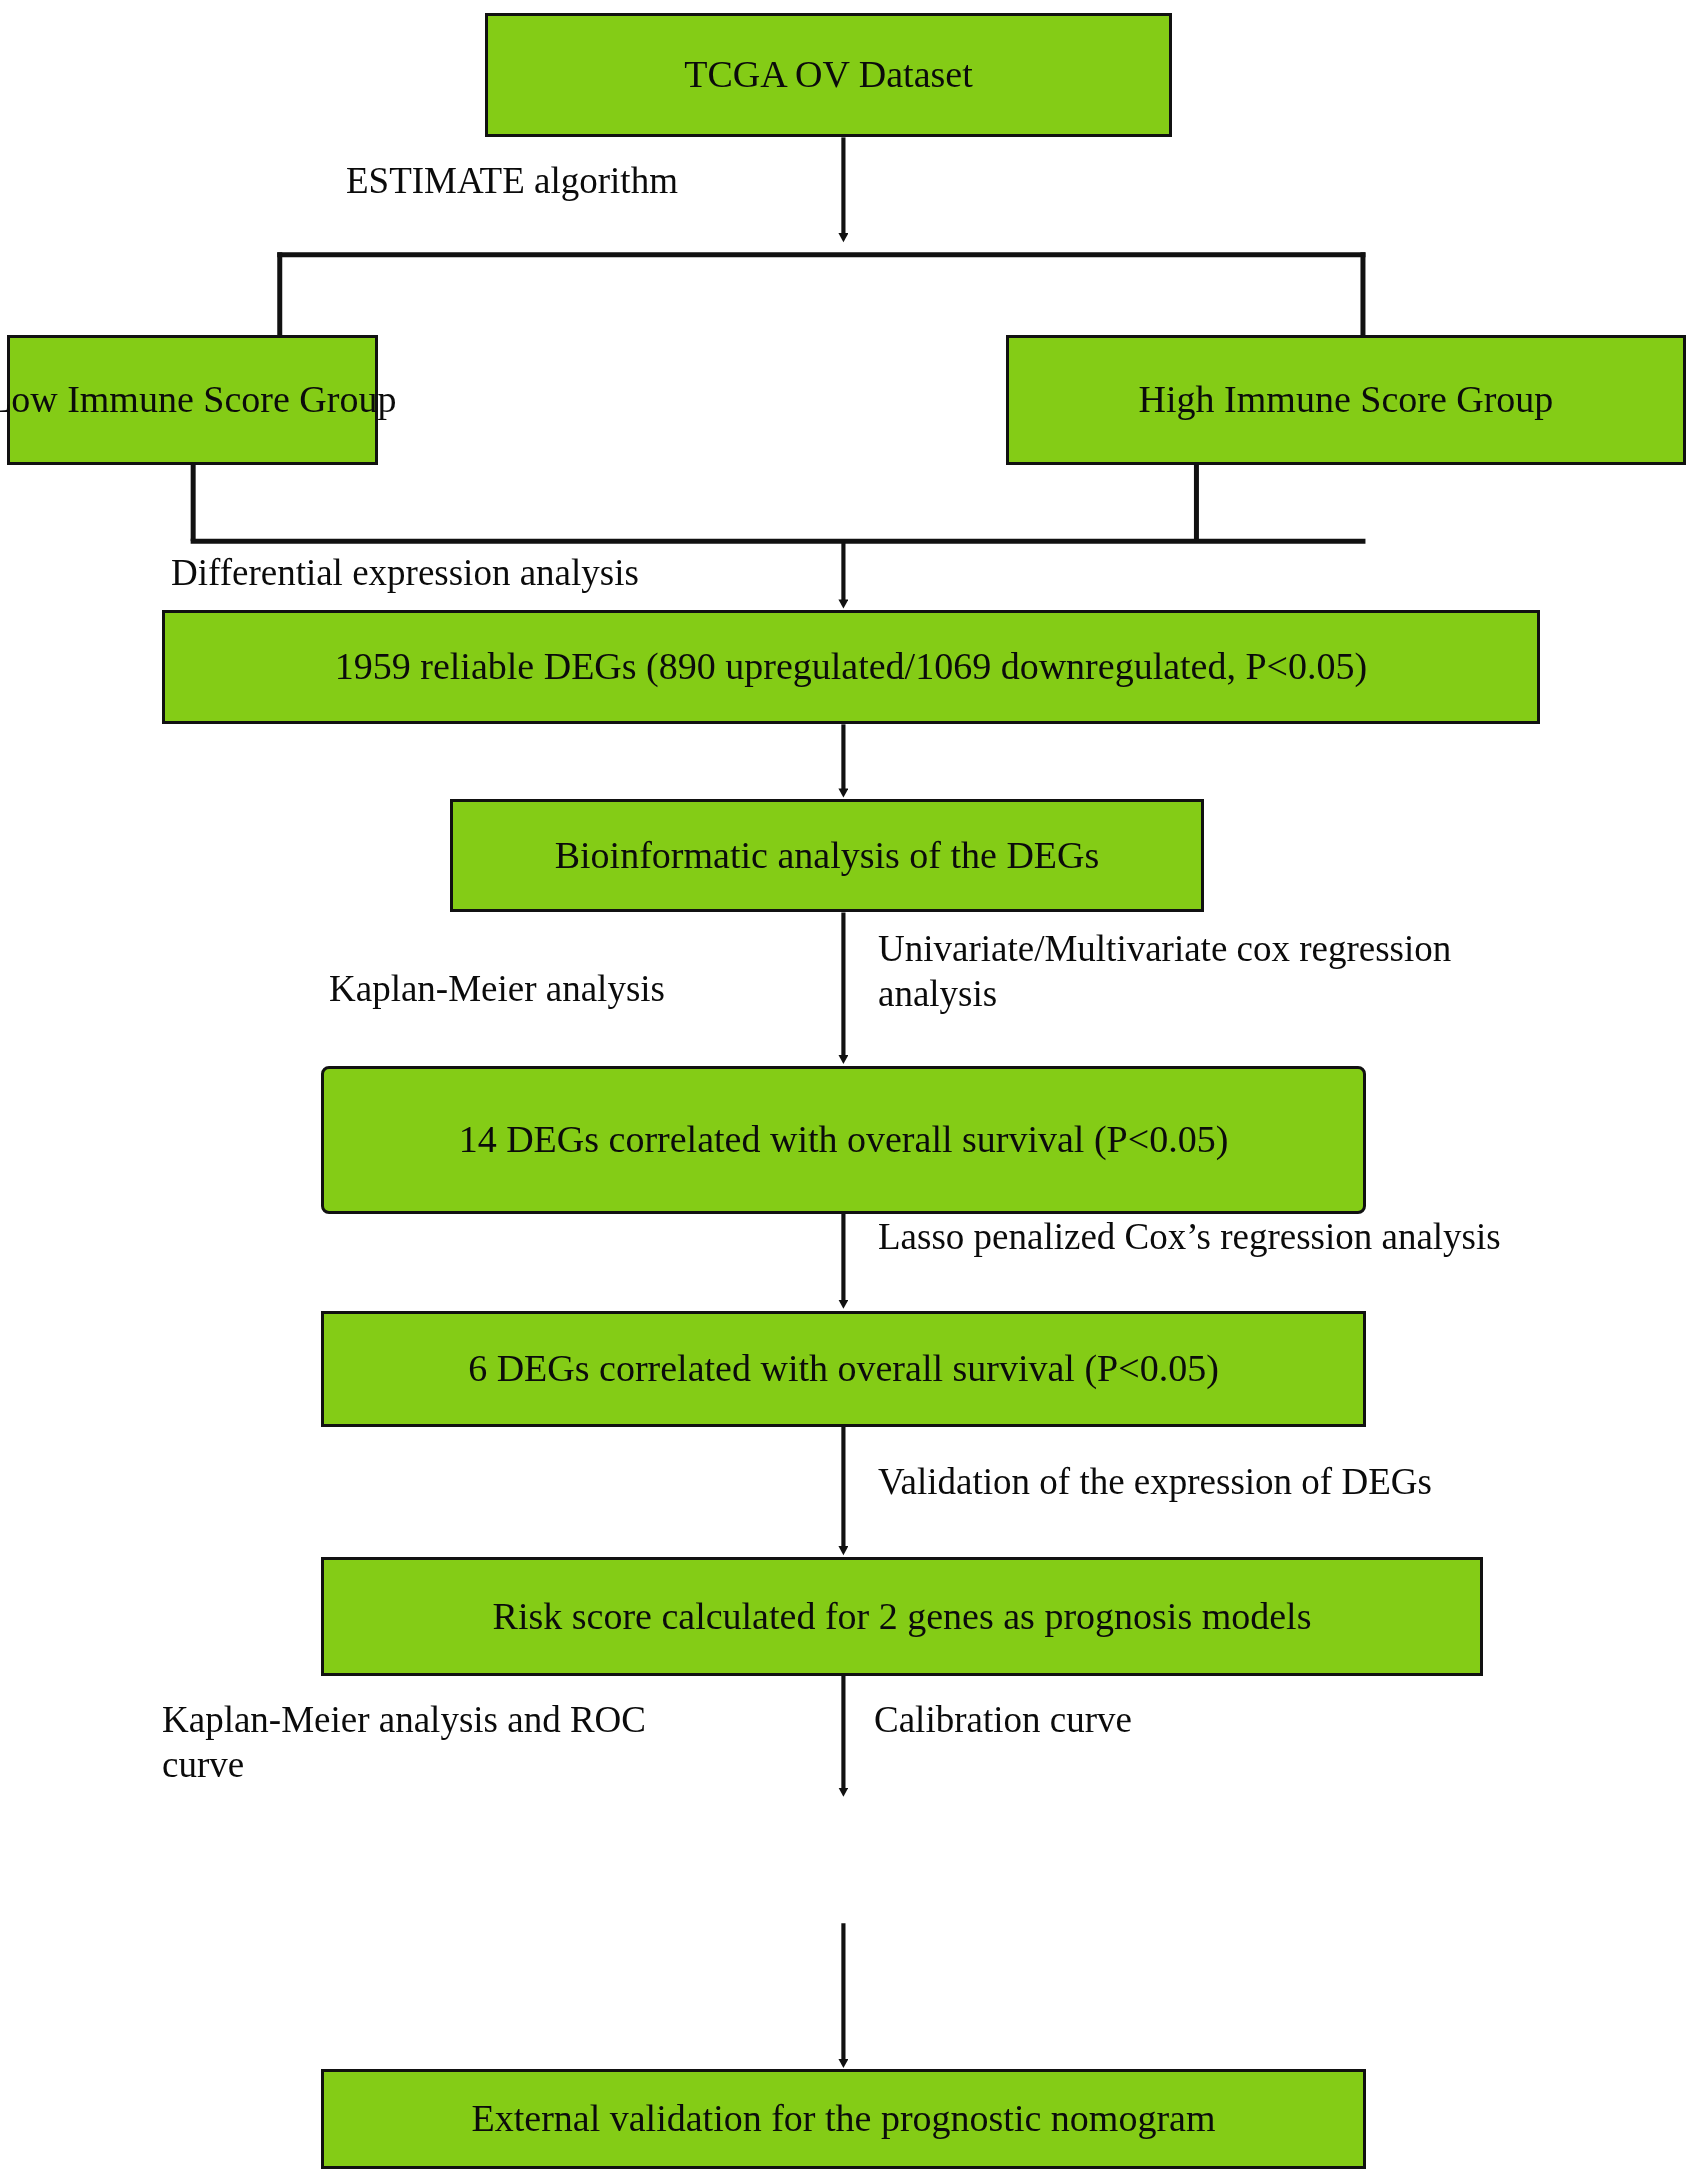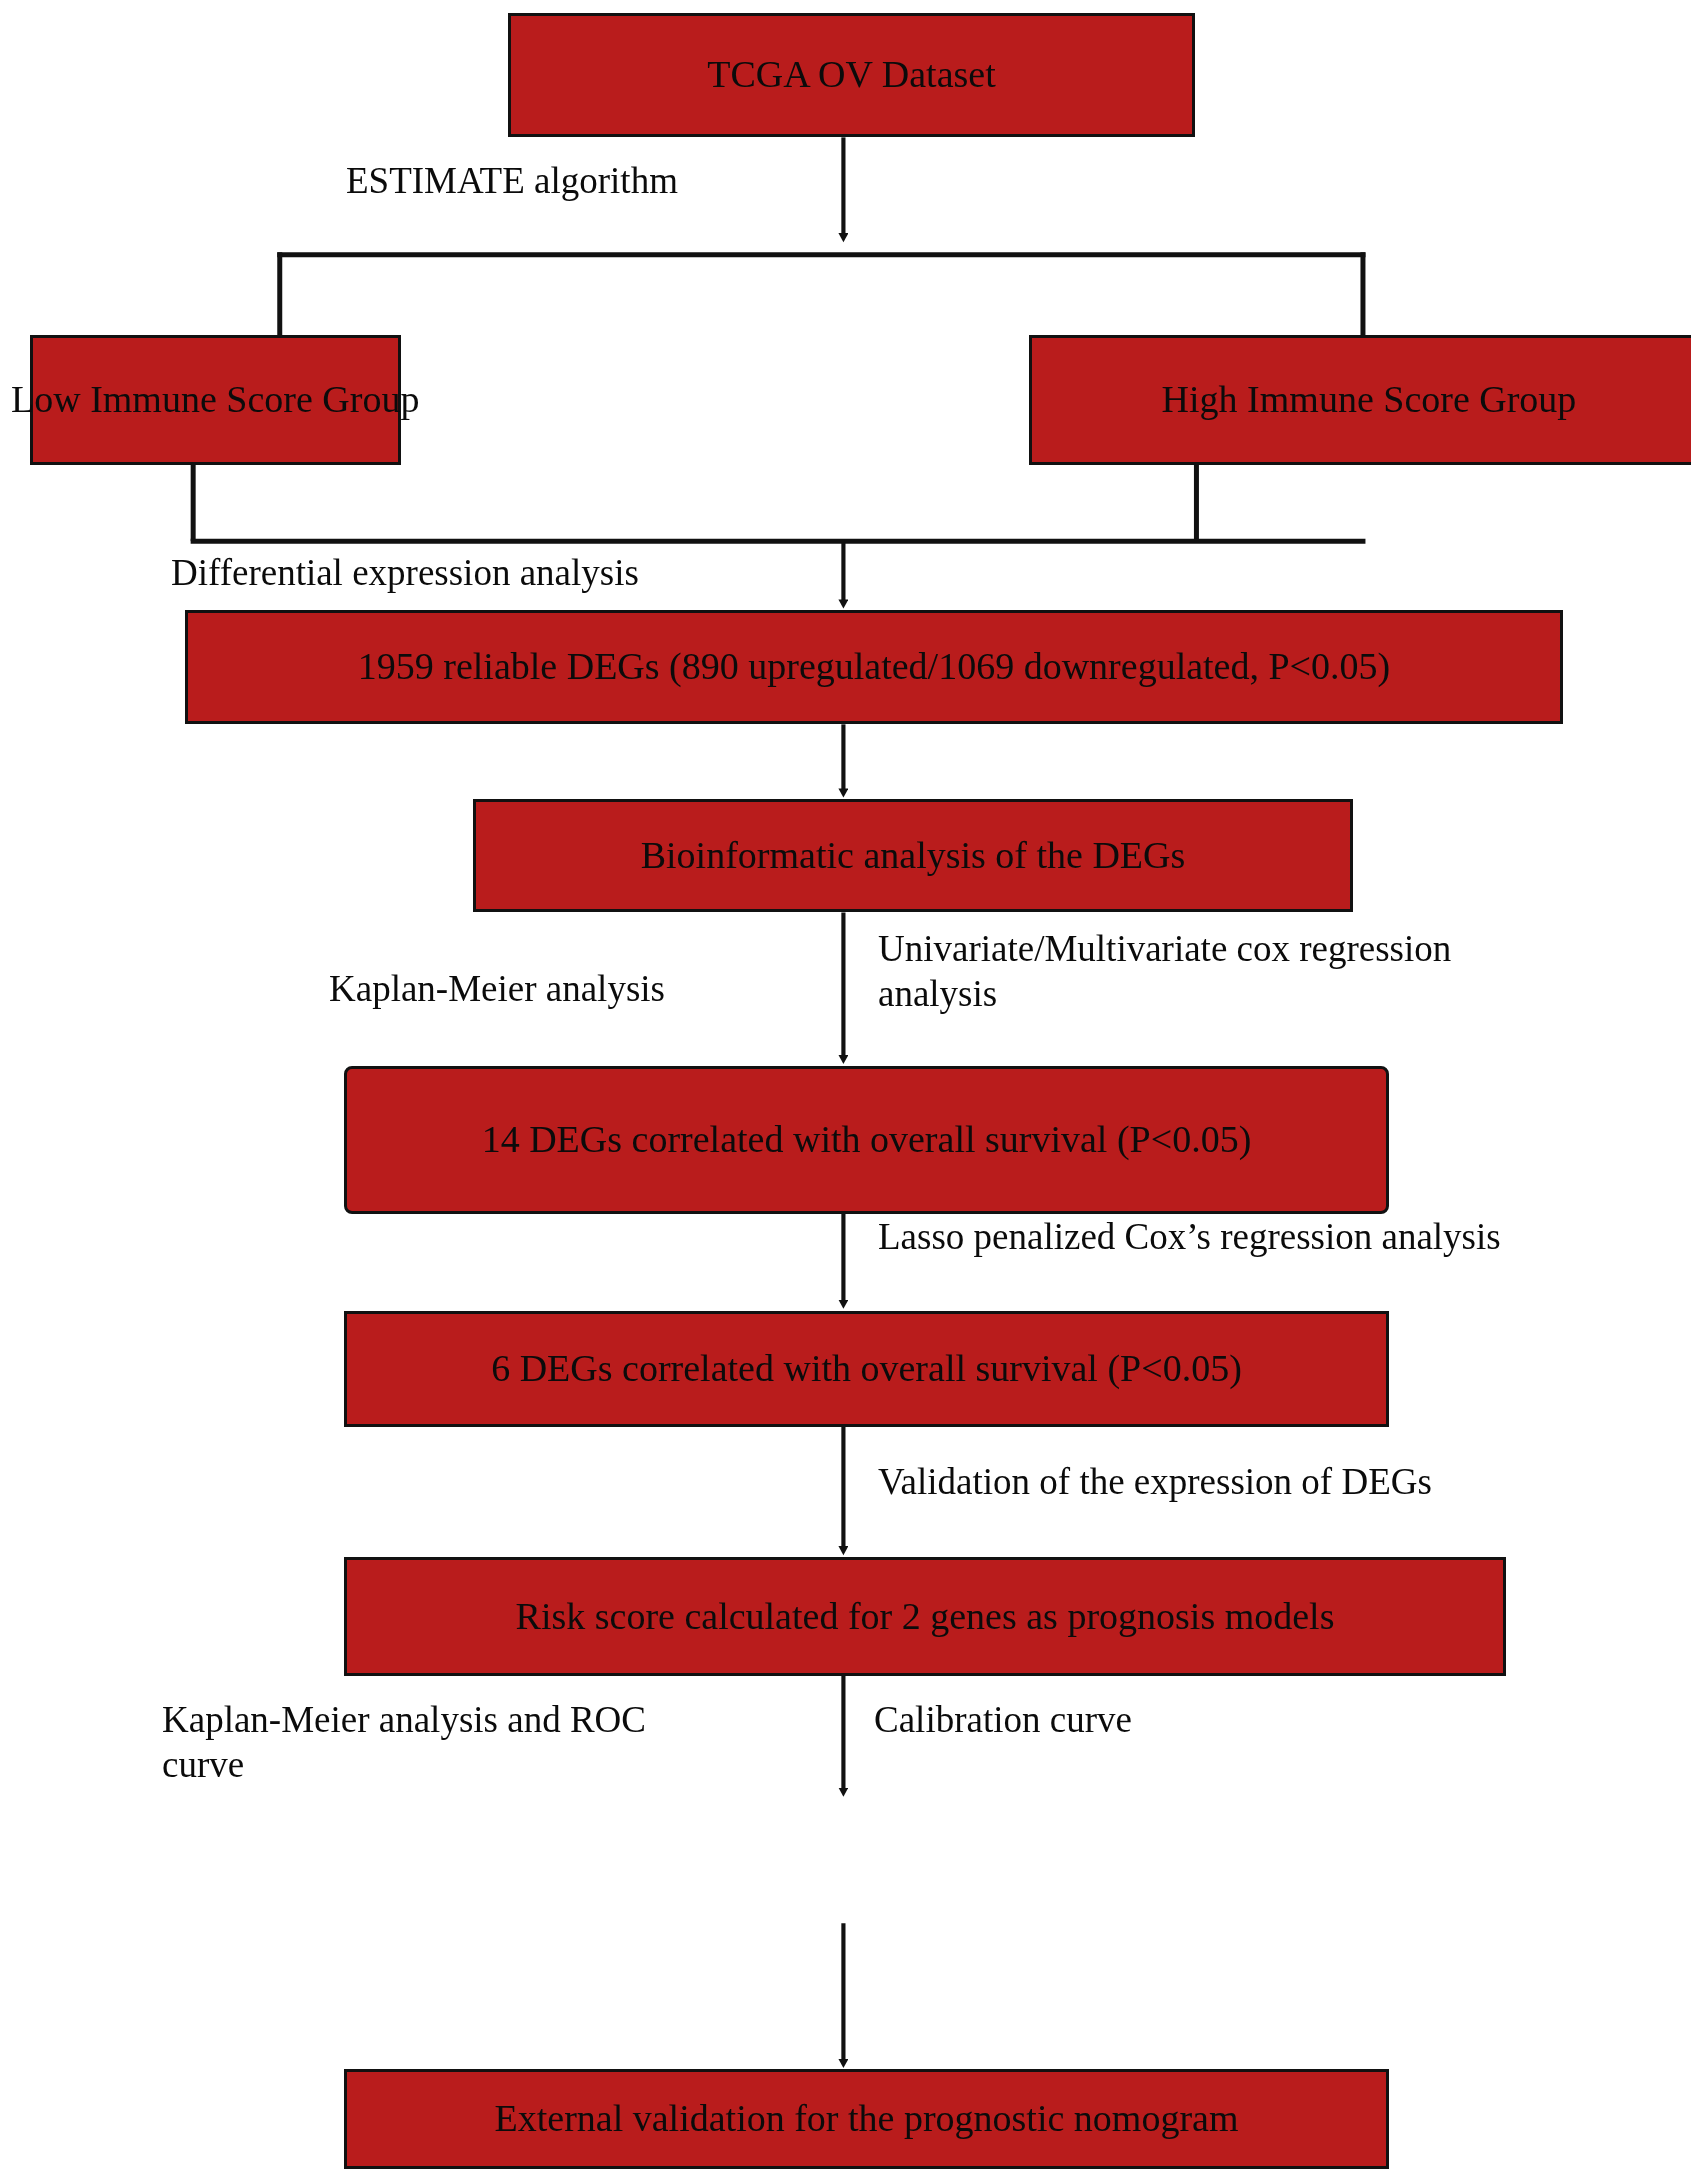--- a/index.html
+++ b/index.html
@@ -29,12 +29,11 @@
     position: absolute;
     box-sizing: border-box;
     border: 3.3px solid #111111;
-    background: #b91c1c;
+    background: #84cc16;
     display: flex;
     align-items: center;
     justify-content: center;
     text-align: center;
-    margin-left: 23px;
   }
   .node-label {
     font-family: "Liberation Serif", "DejaVu Serif", serif;

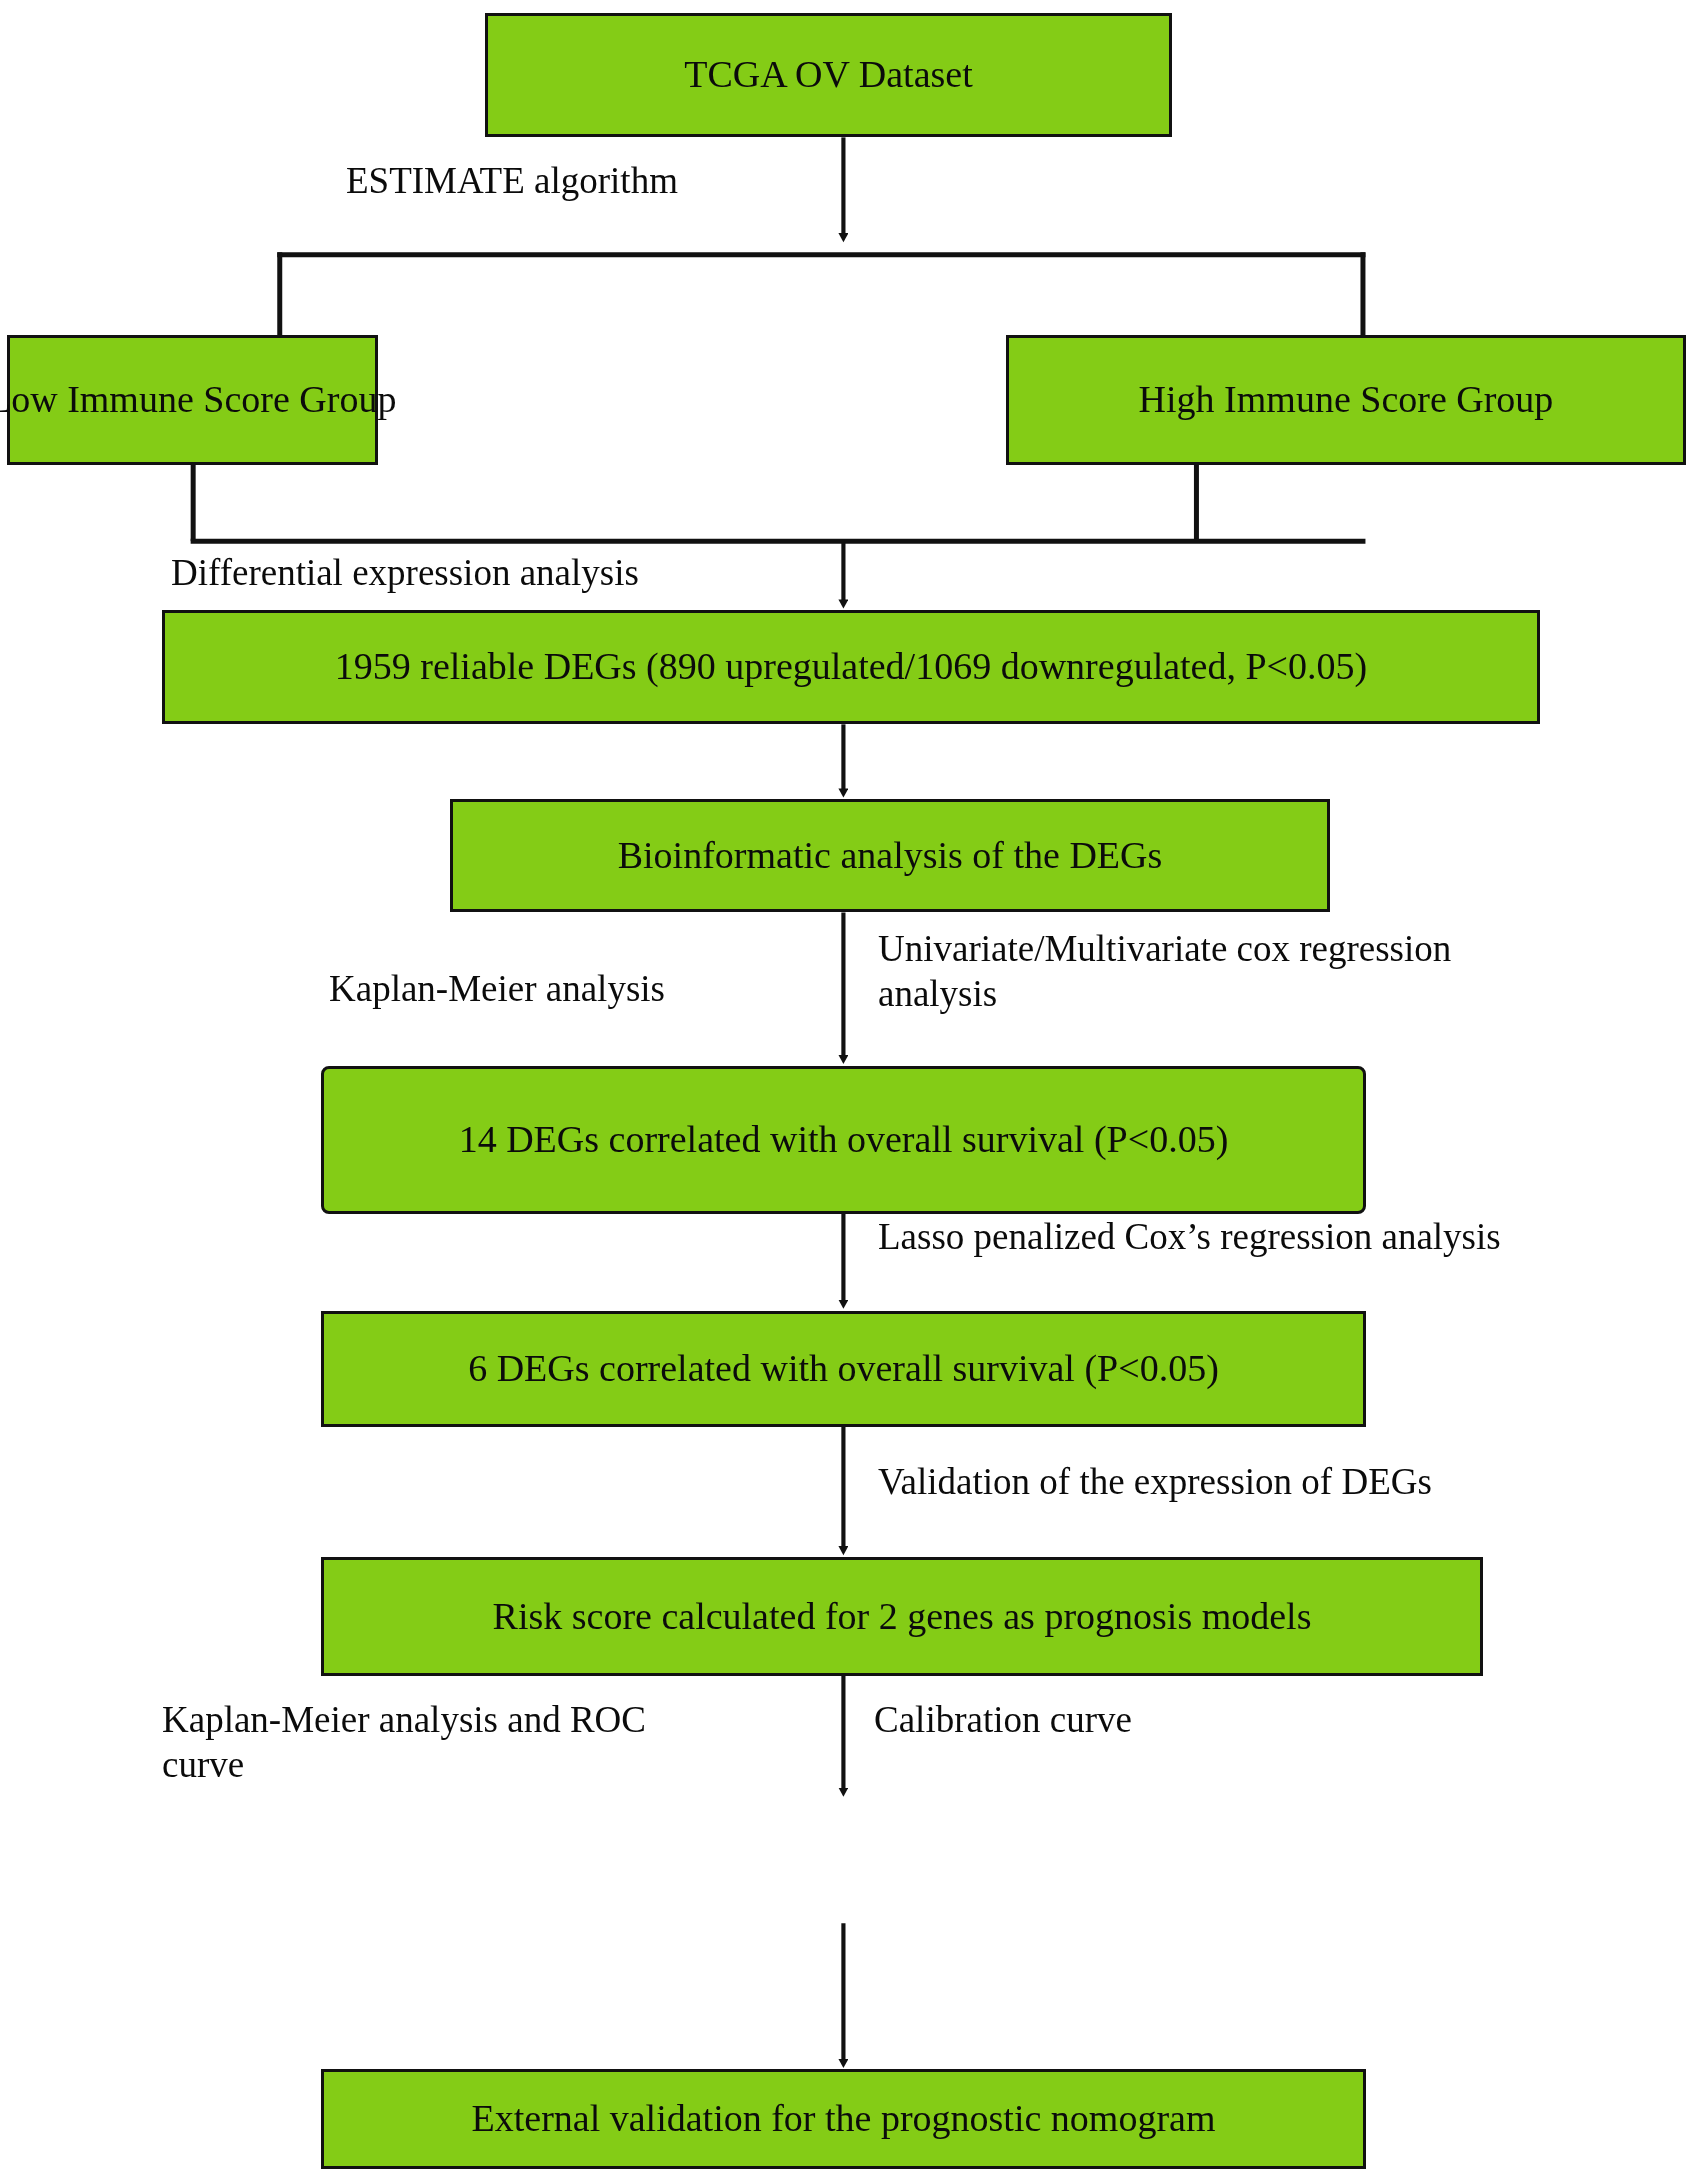--- a/index.html
+++ b/index.html
@@ -105,7 +105,7 @@
     <span class="node-label">1959 reliable DEGs (890 upregulated/1069 downregulated, P&lt;0.05)</span>
   </div>
 
-  <div class="node-box" style="left:450px; top:799px; width:880px; height:113px;">
+  <div class="node-box" style="left:450px; top:799px; width:754px; height:113px;">
     <span class="node-label">Bioinformatic analysis of the DEGs</span>
   </div>
 

